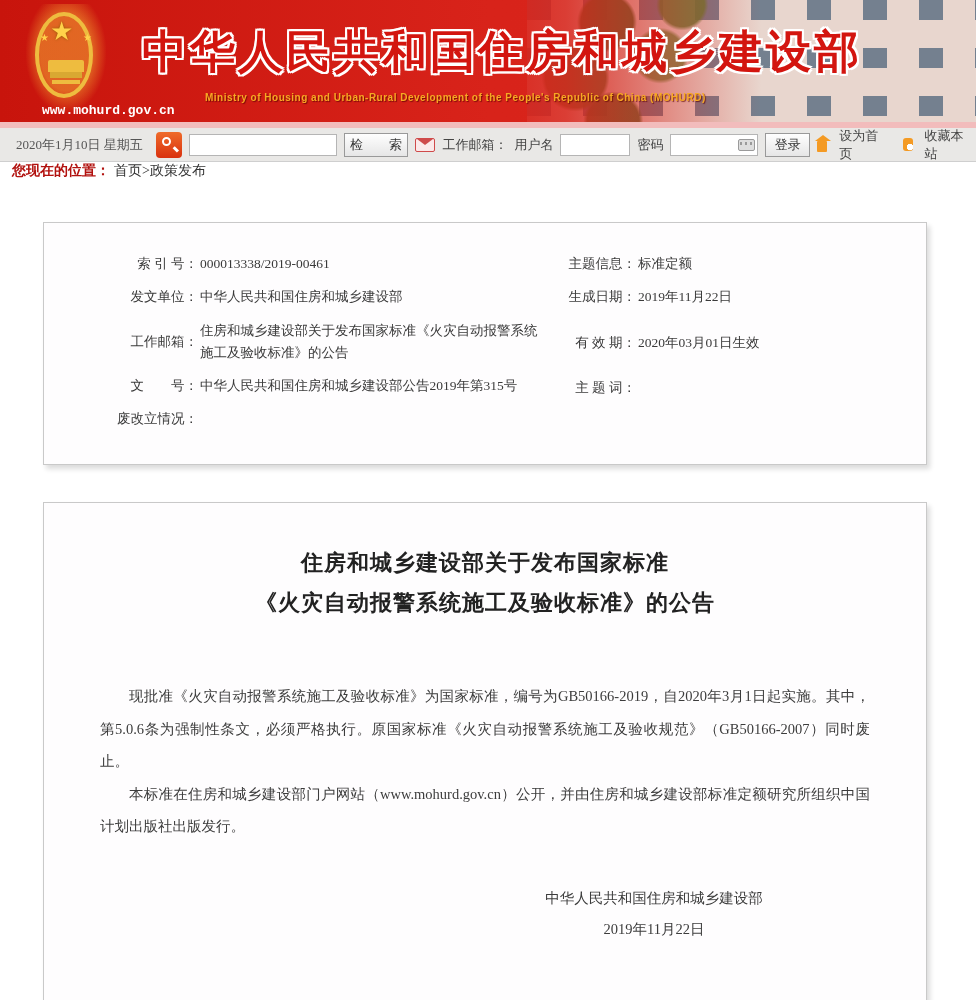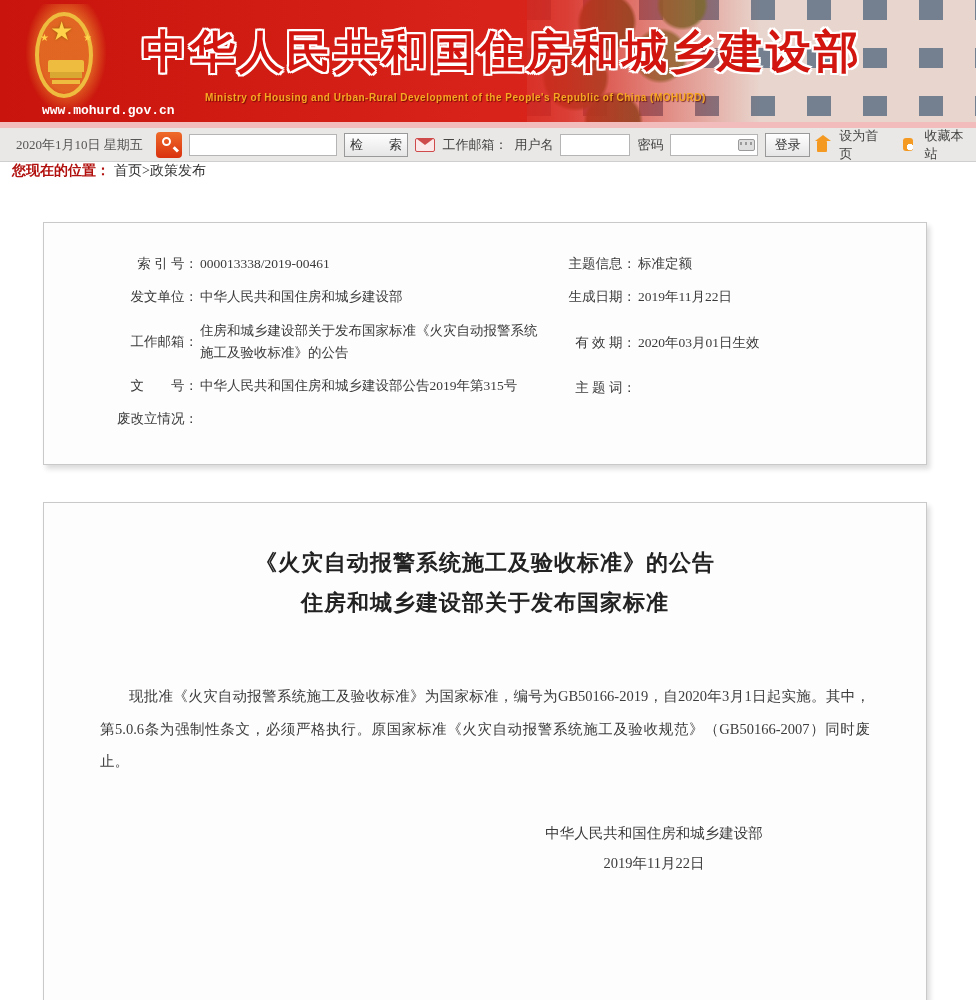--- a/index.html
+++ b/index.html
@@ -176,8 +176,8 @@
 
   <section class="doc-card">
     <div class="doc-title">
+      <div>住房和城乡建设部关于发布国家标准</div>
       <div>《火灾自动报警系统施工及验收标准》的公告</div>
-      <div>住房和城乡建设部关于发布国家标准</div>
     </div>
     <div class="doc-body">
       <p class="doc-para">现批准《火灾自动报警系统施工及验收标准》为国家标准，编号为GB50166-2019，自2020年3月1日起实施。其中，第5.0.6条为强制性条文，必须严格执行。原国家标准《火灾自动报警系统施工及验收规范》（GB50166-2007）同时废止。</p>

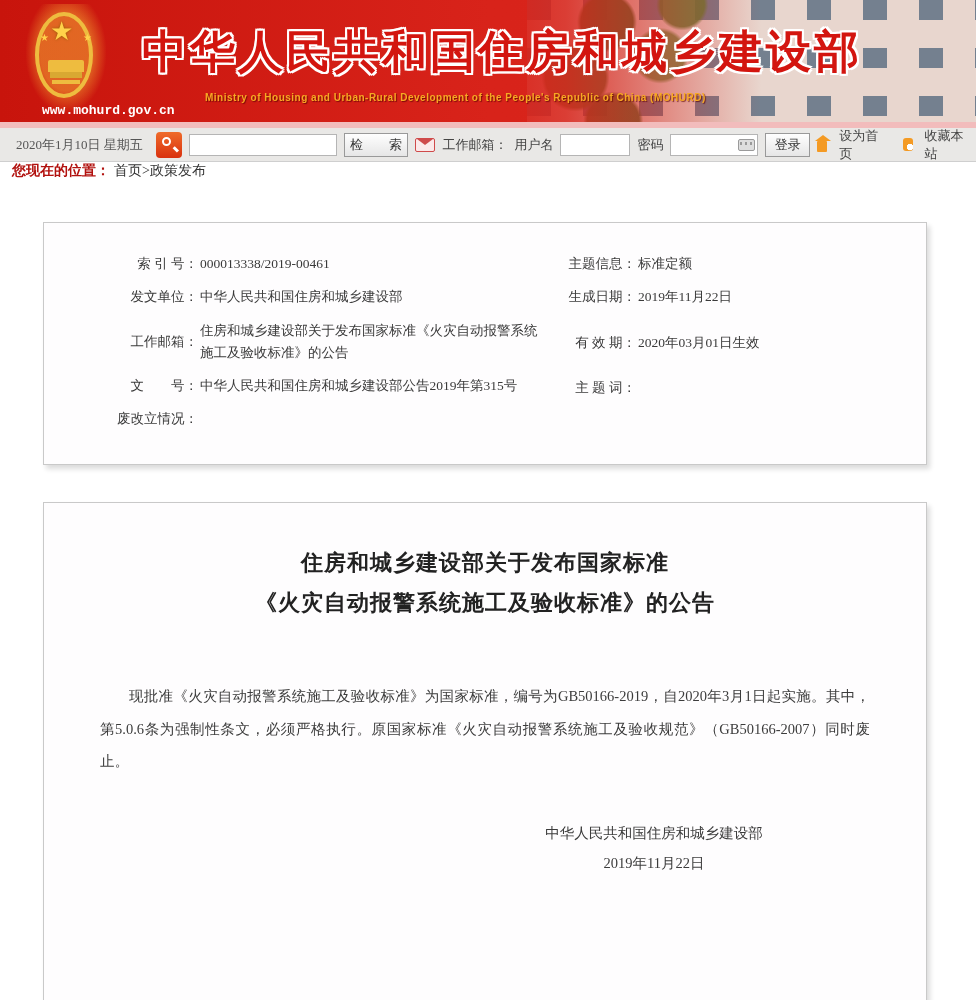--- a/index.html
+++ b/index.html
@@ -181,6 +181,7 @@
     </div>
     <div class="doc-body">
       <p class="doc-para">现批准《火灾自动报警系统施工及验收标准》为国家标准，编号为GB50166-2019，自2020年3月1日起实施。其中，第5.0.6条为强制性条文，必须严格执行。原国家标准《火灾自动报警系统施工及验收规范》（GB50166-2007）同时废止。</p>
+      <p class="doc-para">本标准在住房和城乡建设部门户网站（www.mohurd.gov.cn）公开，并由住房和城乡建设部标准定额研究所组织中国计划出版社出版发行。</p>
     </div>
     <div class="signature">
       <div>中华人民共和国住房和城乡建设部</div>

